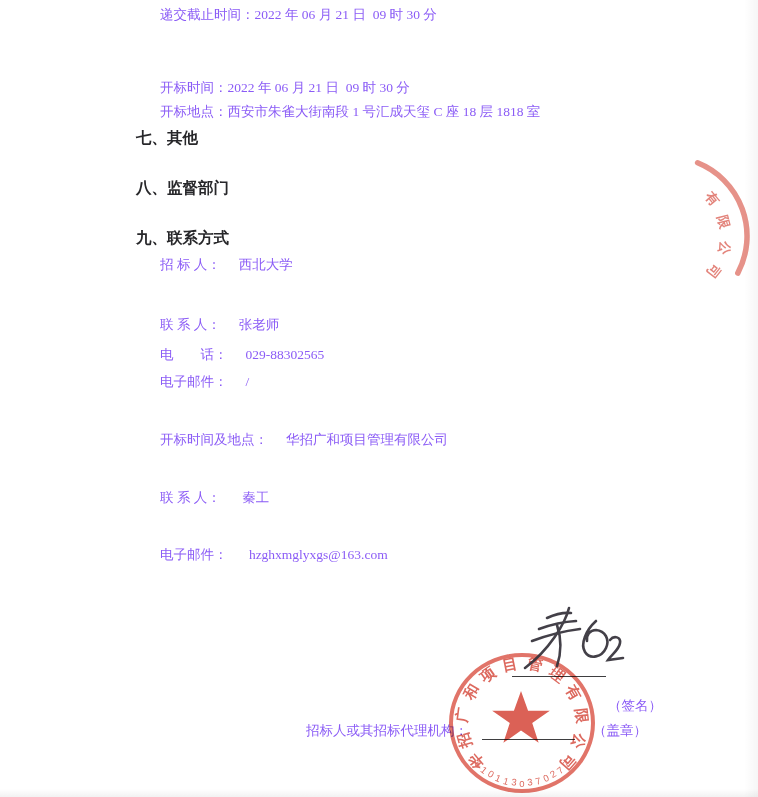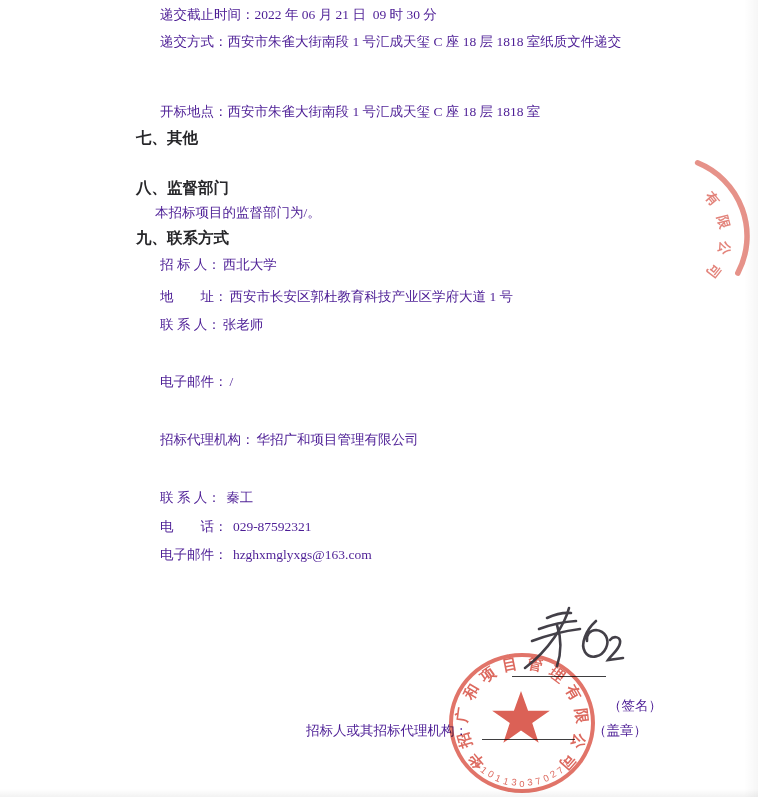--- a/index.html
+++ b/index.html
@@ -6,7 +6,7 @@
   body{width:758px;height:797px;background:#ffffff;overflow:hidden;position:relative;
        font-family:"Liberation Serif","DejaVu Serif",serif;}
   .page{position:absolute;inset:0;overflow:hidden;}
-  .ln{position:absolute;font-size:13.5px;line-height:18px;color:#4c1d95;white-space:pre;}
+  .ln{position:absolute;font-size:13.5px;line-height:18px;color:#8b5cf6;white-space:pre;}
   .hd{position:absolute;font-family:"Liberation Sans","DejaVu Sans",sans-serif;
       font-weight:700;font-size:15.5px;line-height:20px;color:#27272a;white-space:pre;}
   .val{margin-left:2px;}

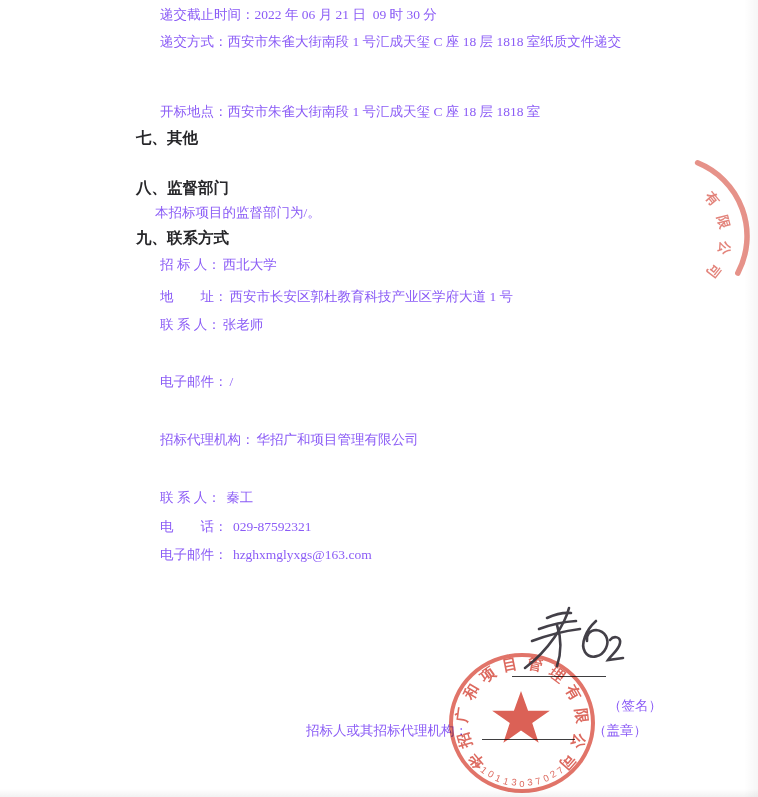--- a/index.html
+++ b/index.html
@@ -29,7 +29,6 @@
 <div class="page">
 
   <div class="ln" style="left:160px;top:6px">递交截止时间：2022 年 06 月 21 日  09 时 30 分</div>
-  <div class="ln" style="left:160px;top:33px">递交方式：西安市朱雀大街南段 1 号汇成天玺 C 座 18 层 1818 室纸质文件递交</div>
 
   <div class="ln" style="left:160px;top:103px">开标地点：西安市朱雀大街南段 1 号汇成天玺 C 座 18 层 1818 室</div>
 

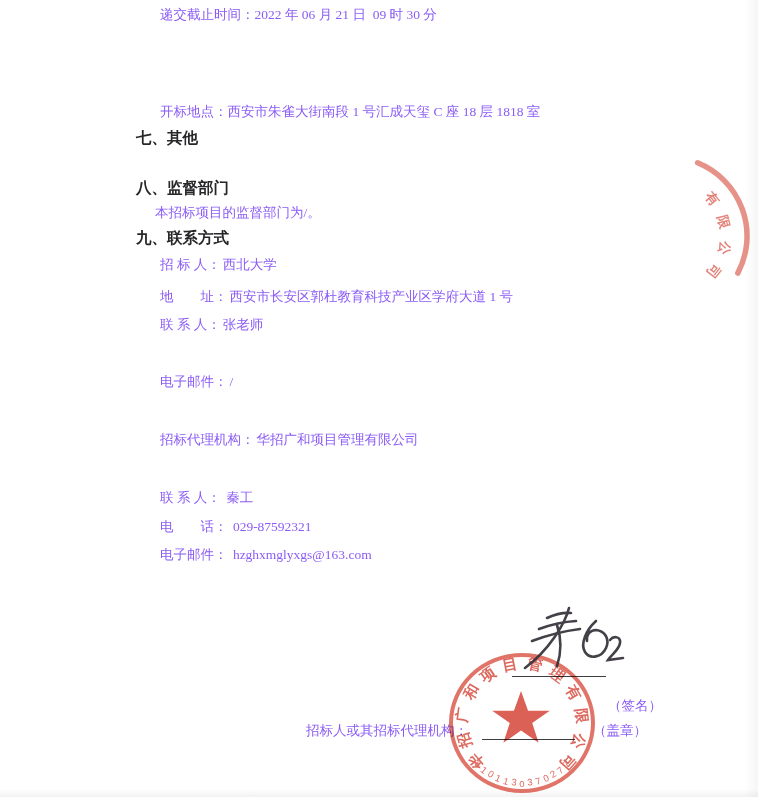--- a/index.html
+++ b/index.html
@@ -30,6 +30,7 @@
 
   <div class="ln" style="left:160px;top:6px">递交截止时间：2022 年 06 月 21 日  09 时 30 分</div>
 
+  <div class="ln" style="left:160px;top:79px">开标时间：2022 年 06 月 21 日  09 时 30 分</div>
   <div class="ln" style="left:160px;top:103px">开标地点：西安市朱雀大街南段 1 号汇成天玺 C 座 18 层 1818 室</div>
 
   <div class="hd" style="left:136px;top:128px">七、其他</div>

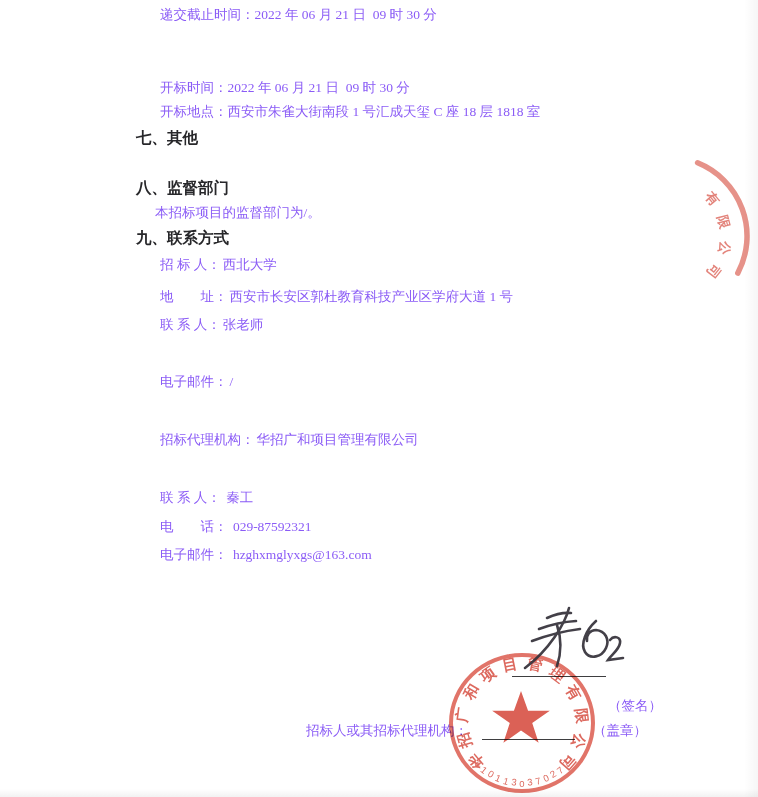--- a/index.html
+++ b/index.html
@@ -36,7 +36,6 @@
   <div class="hd" style="left:136px;top:128px">七、其他</div>
 
   <div class="hd" style="left:136px;top:178px">八、监督部门</div>
-  <div class="ln" style="left:155px;top:204px">本招标项目的监督部门为/。</div>
 
   <div class="hd" style="left:136px;top:228px">九、联系方式</div>
 

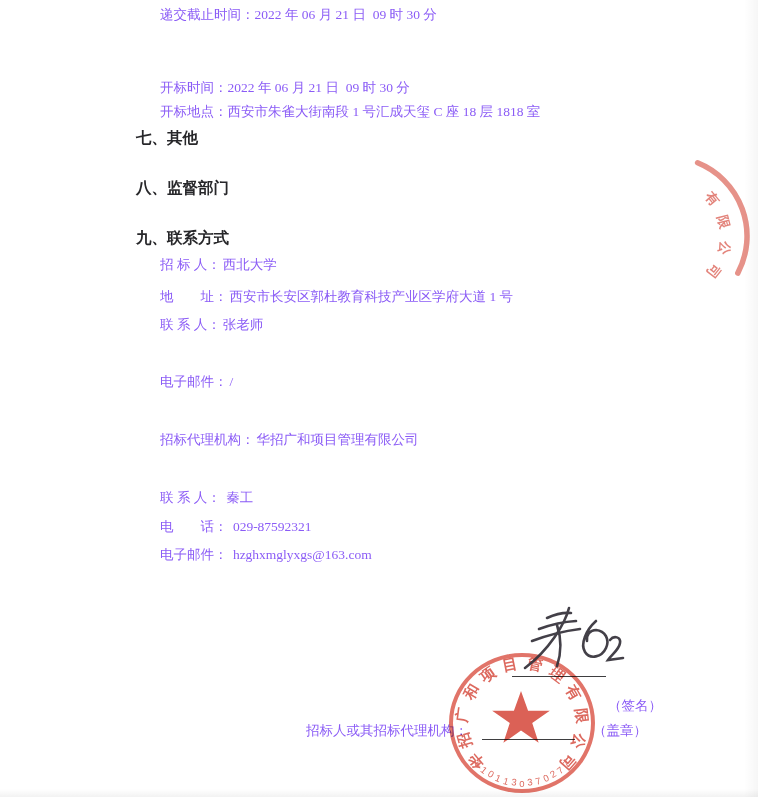--- a/index.html
+++ b/index.html
@@ -9,7 +9,7 @@
   .ln{position:absolute;font-size:13.5px;line-height:18px;color:#8b5cf6;white-space:pre;}
   .hd{position:absolute;font-family:"Liberation Sans","DejaVu Sans",sans-serif;
       font-weight:700;font-size:15.5px;line-height:20px;color:#27272a;white-space:pre;}
-  .val{margin-left:2px;}
+  .val{margin-left:18px;}
   .uline{position:absolute;border-bottom:1.4px solid #3e3e40;height:0;}
   .stamp{position:absolute;mix-blend-mode:multiply;pointer-events:none;}
   .stamp-border{position:absolute;border-radius:50%;}

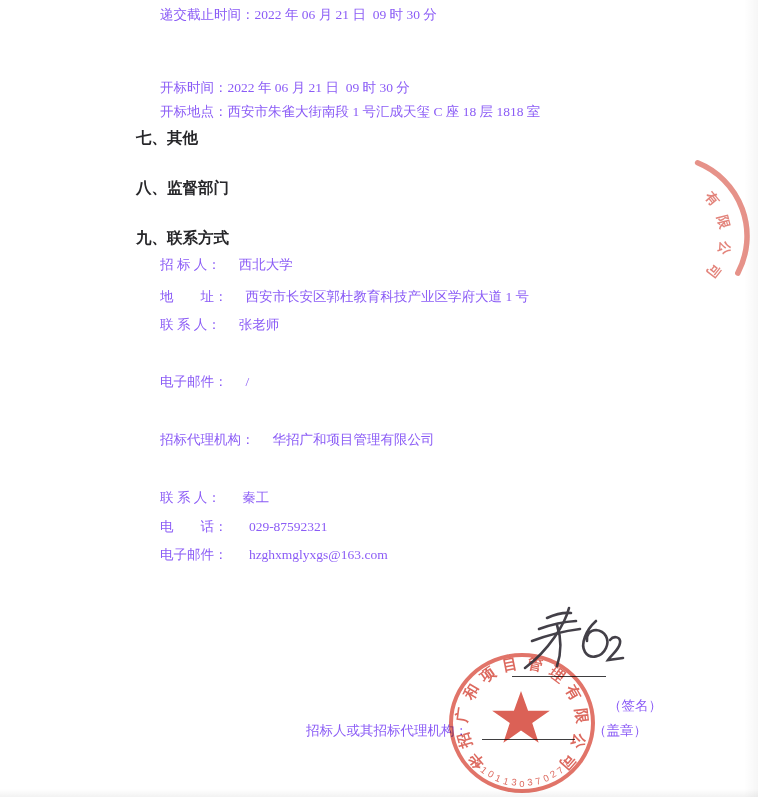--- a/index.html
+++ b/index.html
@@ -40,7 +40,6 @@
   <div class="hd" style="left:136px;top:228px">九、联系方式</div>
 
   <div class="ln" style="left:160px;top:256px"><span>招 标 人：</span><span class="val">西北大学</span></div>
-  <div class="ln" style="left:160px;top:288px"><span>地　　址：</span><span class="val">西安市长安区郭杜教育科技产业区学府大道 1 号</span></div>
   <div class="ln" style="left:160px;top:316px"><span>联 系 人：</span><span class="val">张老师</span></div>
   <div class="ln" style="left:160px;top:373px"><span>电子邮件：</span><span class="val">/</span></div>
 

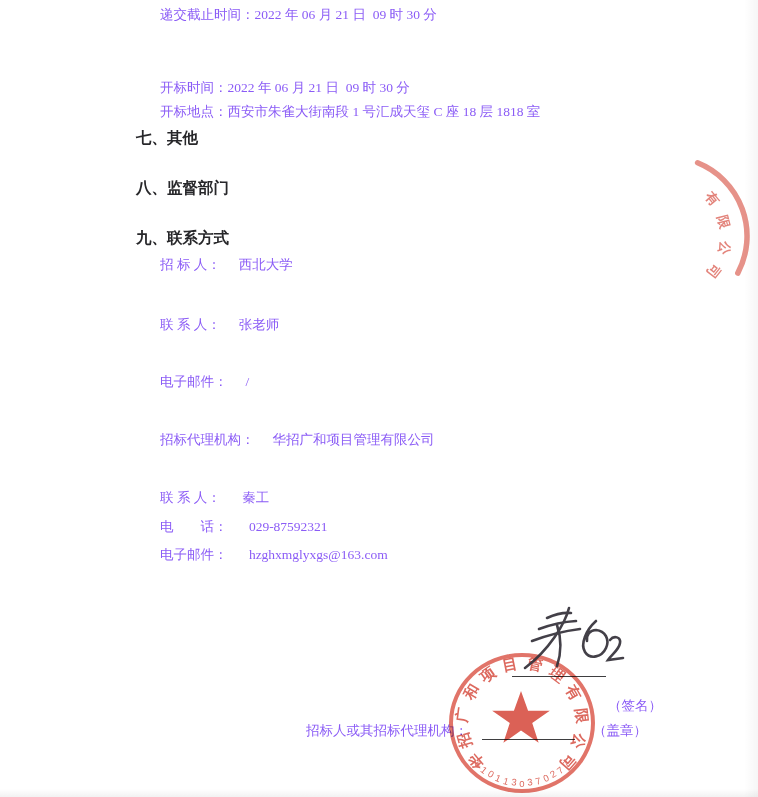--- a/index.html
+++ b/index.html
@@ -41,6 +41,7 @@
 
   <div class="ln" style="left:160px;top:256px"><span>招 标 人：</span><span class="val">西北大学</span></div>
   <div class="ln" style="left:160px;top:316px"><span>联 系 人：</span><span class="val">张老师</span></div>
+  <div class="ln" style="left:160px;top:346px"><span>电　　话：</span><span class="val">029-88302565</span></div>
   <div class="ln" style="left:160px;top:373px"><span>电子邮件：</span><span class="val">/</span></div>
 
   <div class="ln" style="left:160px;top:431px"><span>招标代理机构：</span><span class="val">华招广和项目管理有限公司</span></div>

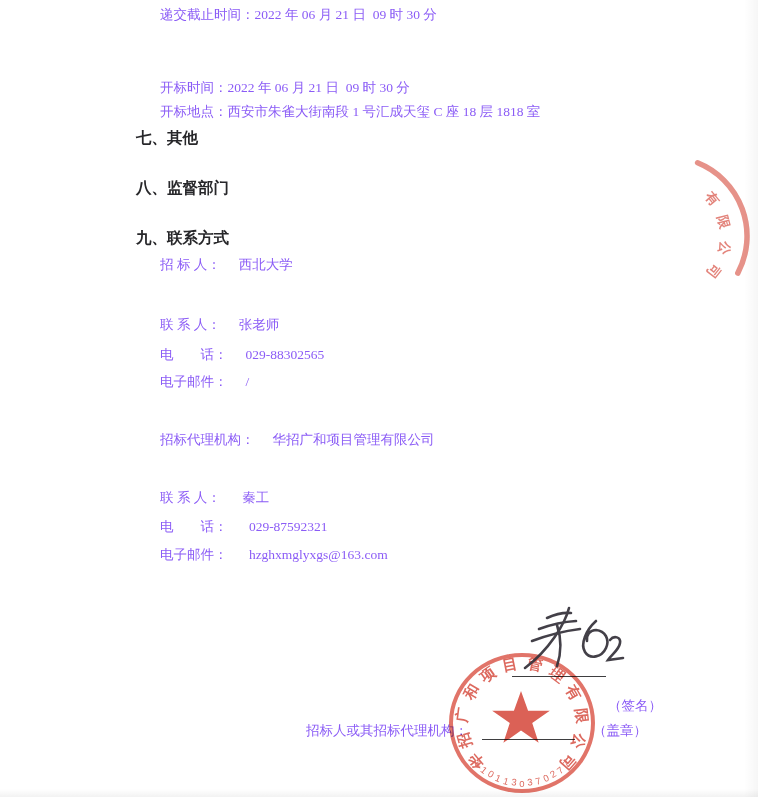--- a/index.html
+++ b/index.html
@@ -44,7 +44,7 @@
   <div class="ln" style="left:160px;top:346px"><span>电　　话：</span><span class="val">029-88302565</span></div>
   <div class="ln" style="left:160px;top:373px"><span>电子邮件：</span><span class="val">/</span></div>
 
-  <div class="ln" style="left:160px;top:431px"><span>招标代理机构：</span><span class="val">华招广和项目管理有限公司</span></div>
+  <div class="ln" style="left:160px;top:431px"><span>开标时间及地点：</span><span class="val">华招广和项目管理有限公司</span></div>
   <div class="ln" style="left:160px;top:489px"><span>联 系 人：</span><span class="val"> 秦工</span></div>
   <div class="ln" style="left:160px;top:518px"><span>电　　话：</span><span class="val"> 029-87592321</span></div>
   <div class="ln" style="left:160px;top:546px"><span>电子邮件：</span><span class="val"> hzghxmglyxgs@163.com</span></div>

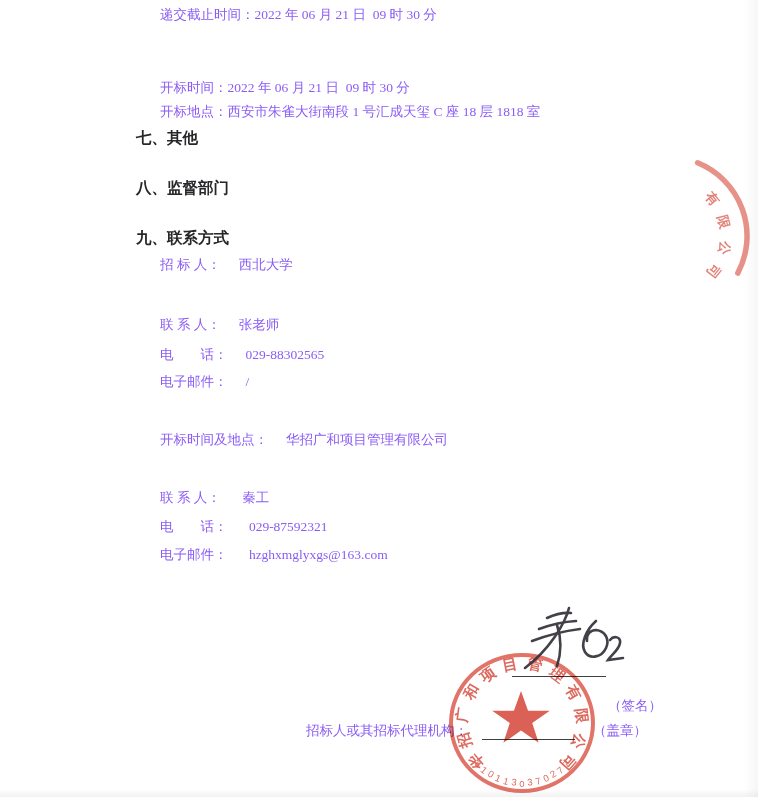--- a/index.html
+++ b/index.html
@@ -46,7 +46,6 @@
 
   <div class="ln" style="left:160px;top:431px"><span>开标时间及地点：</span><span class="val">华招广和项目管理有限公司</span></div>
   <div class="ln" style="left:160px;top:489px"><span>联 系 人：</span><span class="val"> 秦工</span></div>
-  <div class="ln" style="left:160px;top:518px"><span>电　　话：</span><span class="val"> 029-87592321</span></div>
   <div class="ln" style="left:160px;top:546px"><span>电子邮件：</span><span class="val"> hzghxmglyxgs@163.com</span></div>
 
   <div class="uline" style="left:512px;top:676px;width:94px"></div>

